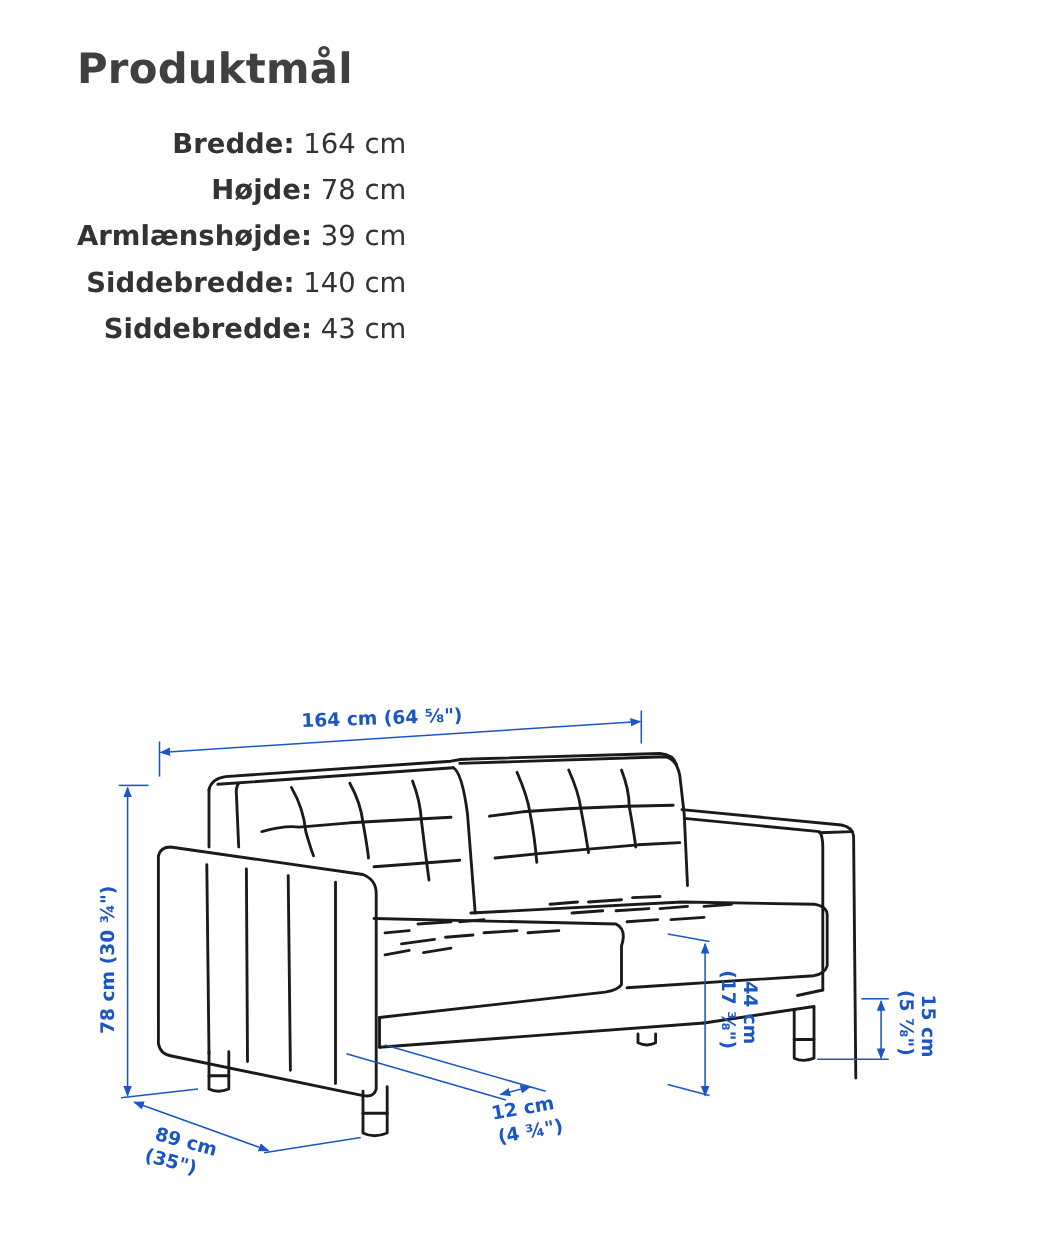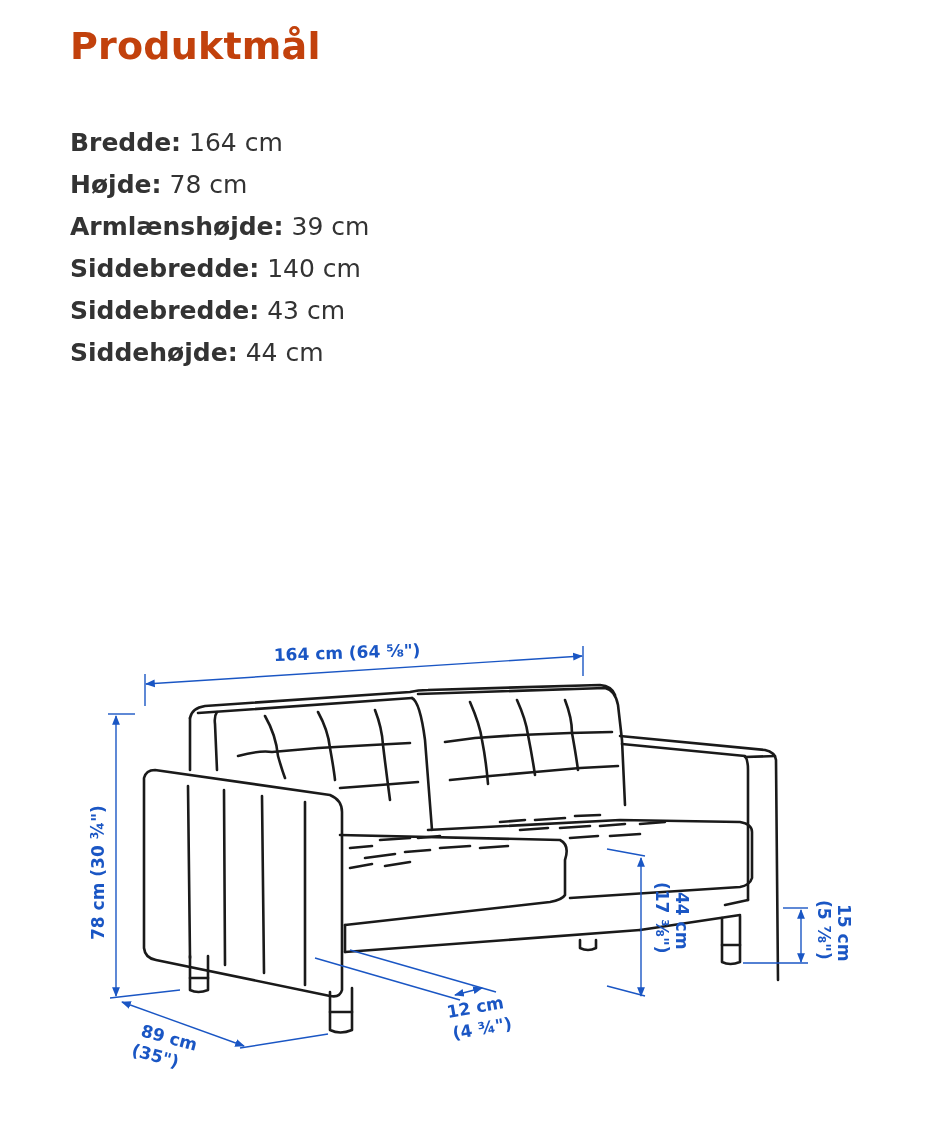--- a/index.html
+++ b/index.html
@@ -9,8 +9,8 @@
     color: #333333;
   }
   .title {
-    position: absolute; left: 70px; top: 24px;
-    font-size: 38px; font-weight: bold; color: #c2410c; margin: 0;
+    position: absolute; left: 70px; top: 40px;
+    font-size: 38px; font-weight: bold; color: #404040; margin: 0;
     letter-spacing: 0.2px;
   }
   .dims {

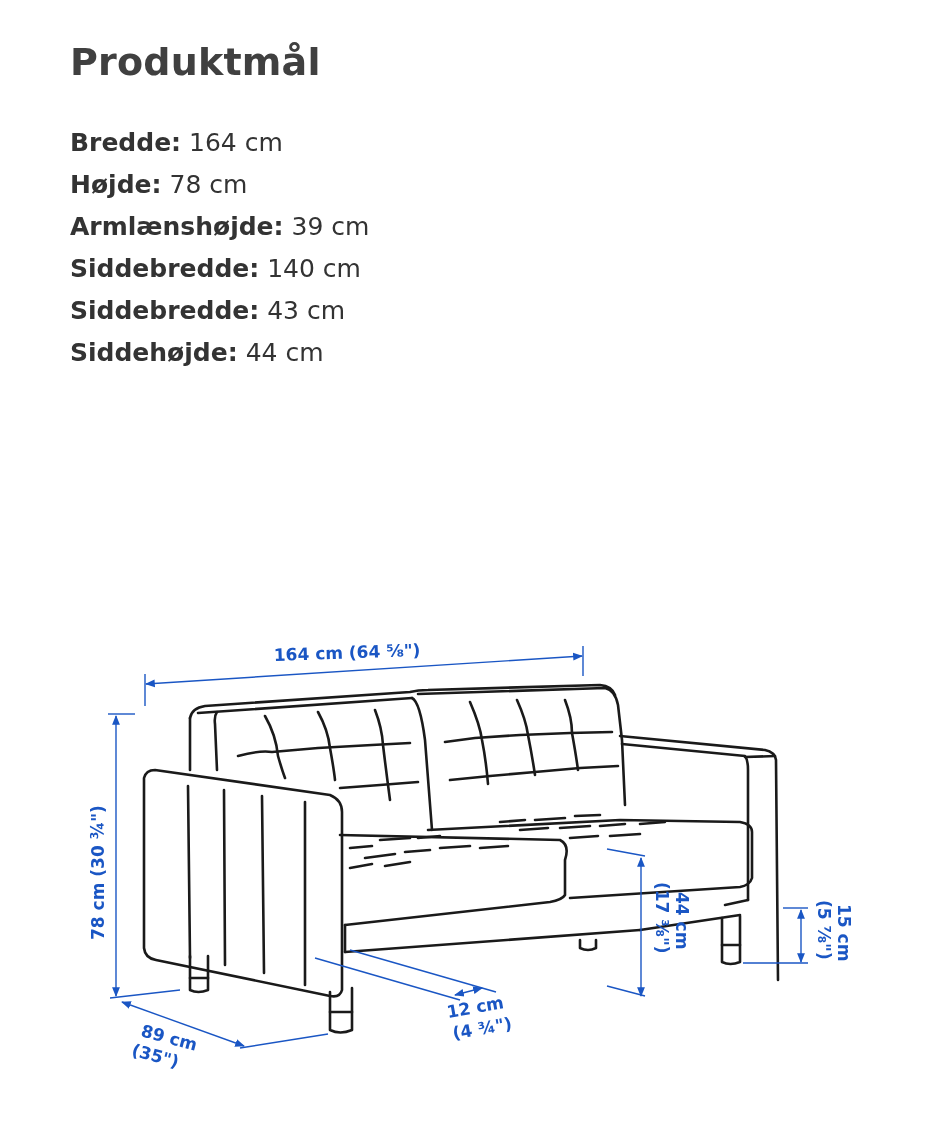--- a/index.html
+++ b/index.html
@@ -14,7 +14,7 @@
     letter-spacing: 0.2px;
   }
   .dims {
-    position: absolute; left: 70px; top: 122px; margin: 0; padding: 0; list-style: none;
+    position: absolute; left: 70px; top: 110px; margin: 0; padding: 0; list-style: none; text-align: right;
   }
   .dims li {
     font-size: 25px; line-height: 42px; height: 42px; white-space: nowrap;

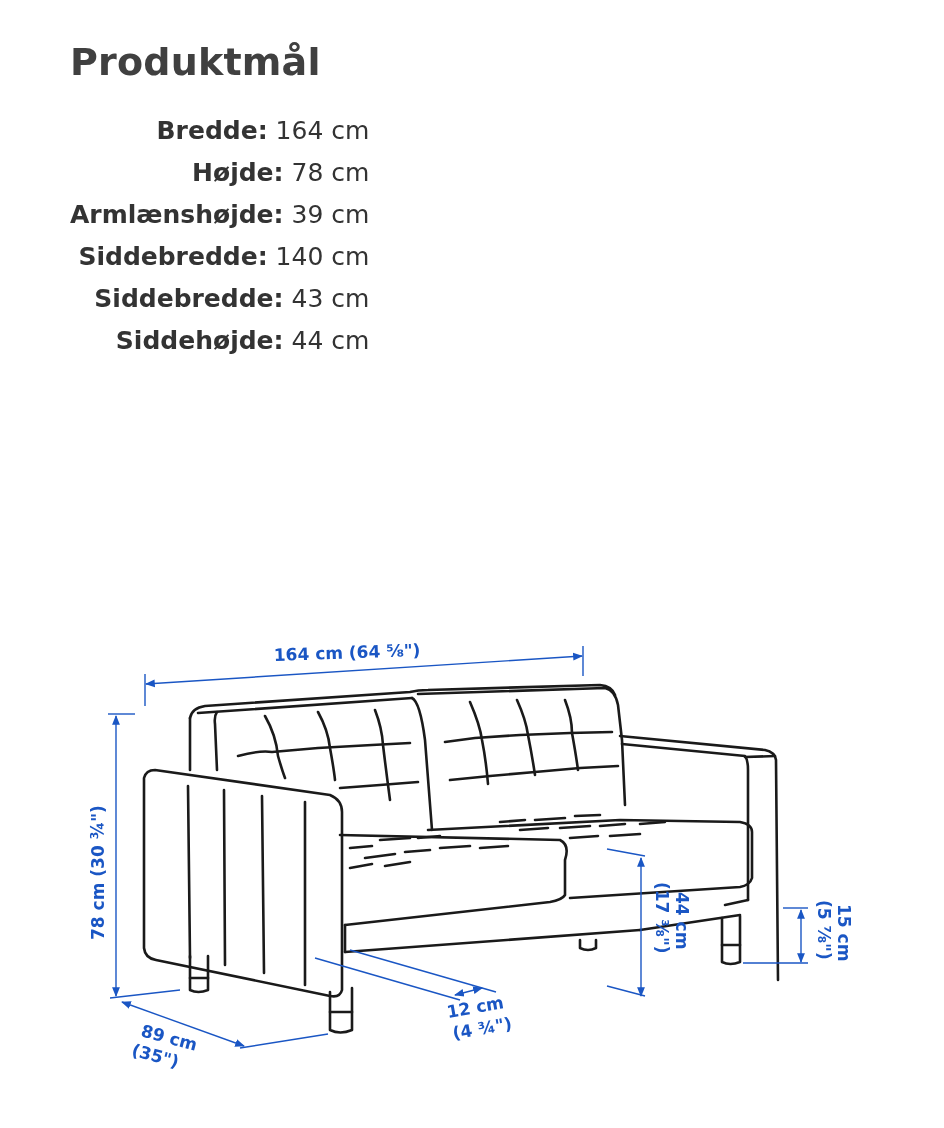--- a/index.html
+++ b/index.html
@@ -39,7 +39,6 @@
   <li><span class="lbl">Armlænshøjde:</span> <span class="val">39 cm</span></li>
   <li><span class="lbl">Siddebredde:</span> <span class="val">140 cm</span></li>
   <li><span class="lbl">Siddebredde:</span> <span class="val">43 cm</span></li>
-  <li><span class="lbl">Siddehøjde:</span> <span class="val">44 cm</span></li>
 </ul>
 
 <div class="diagram">

